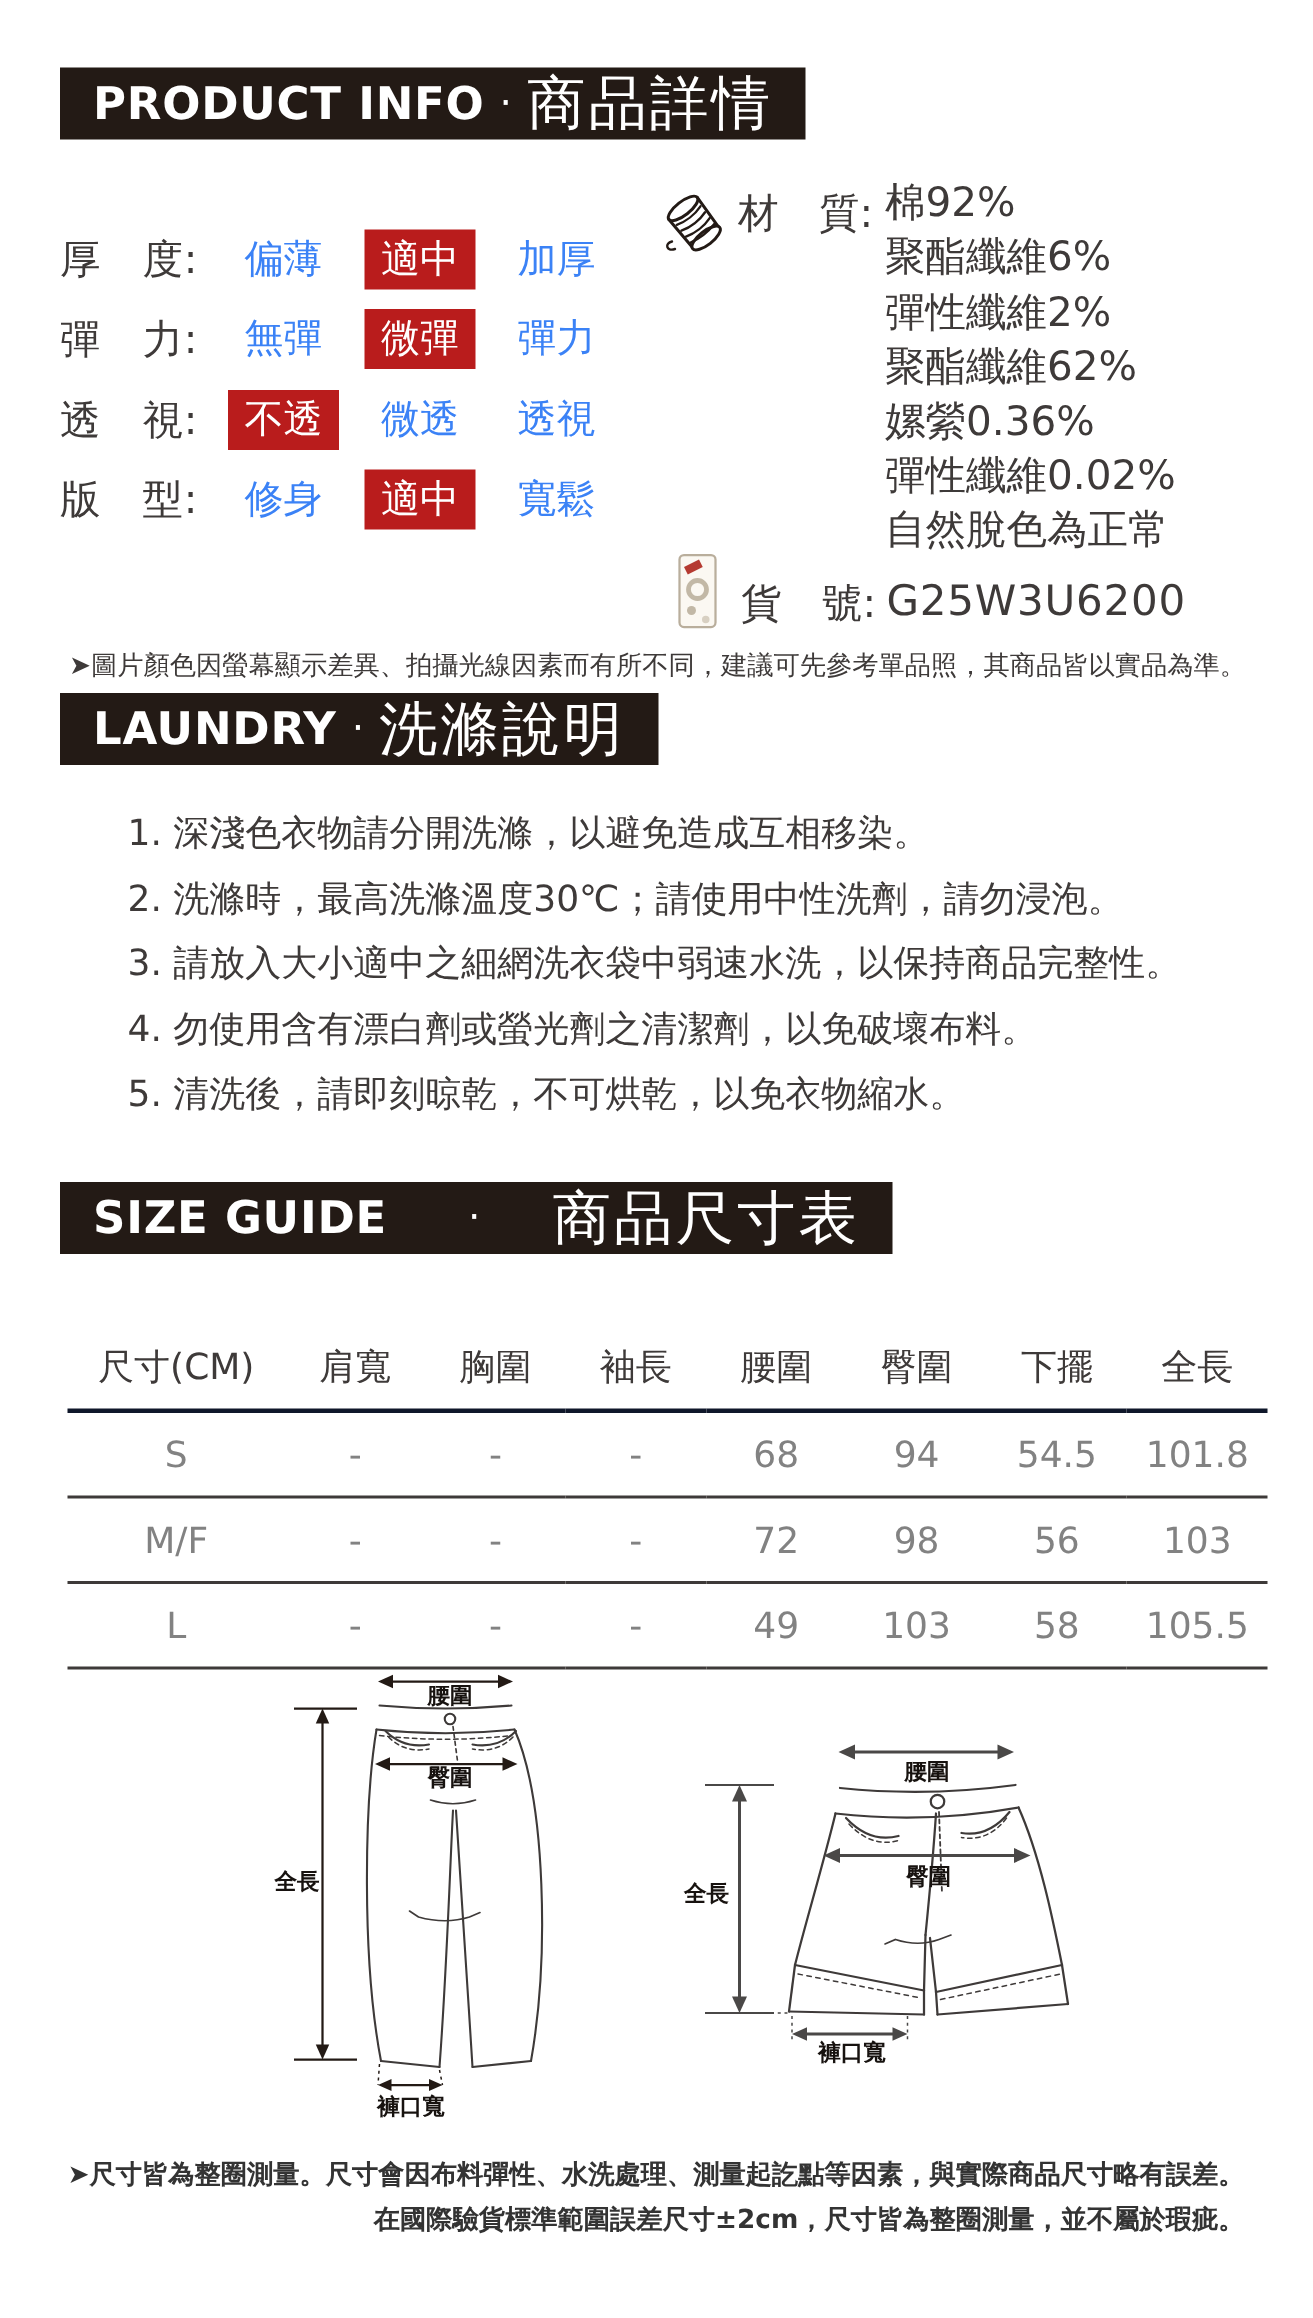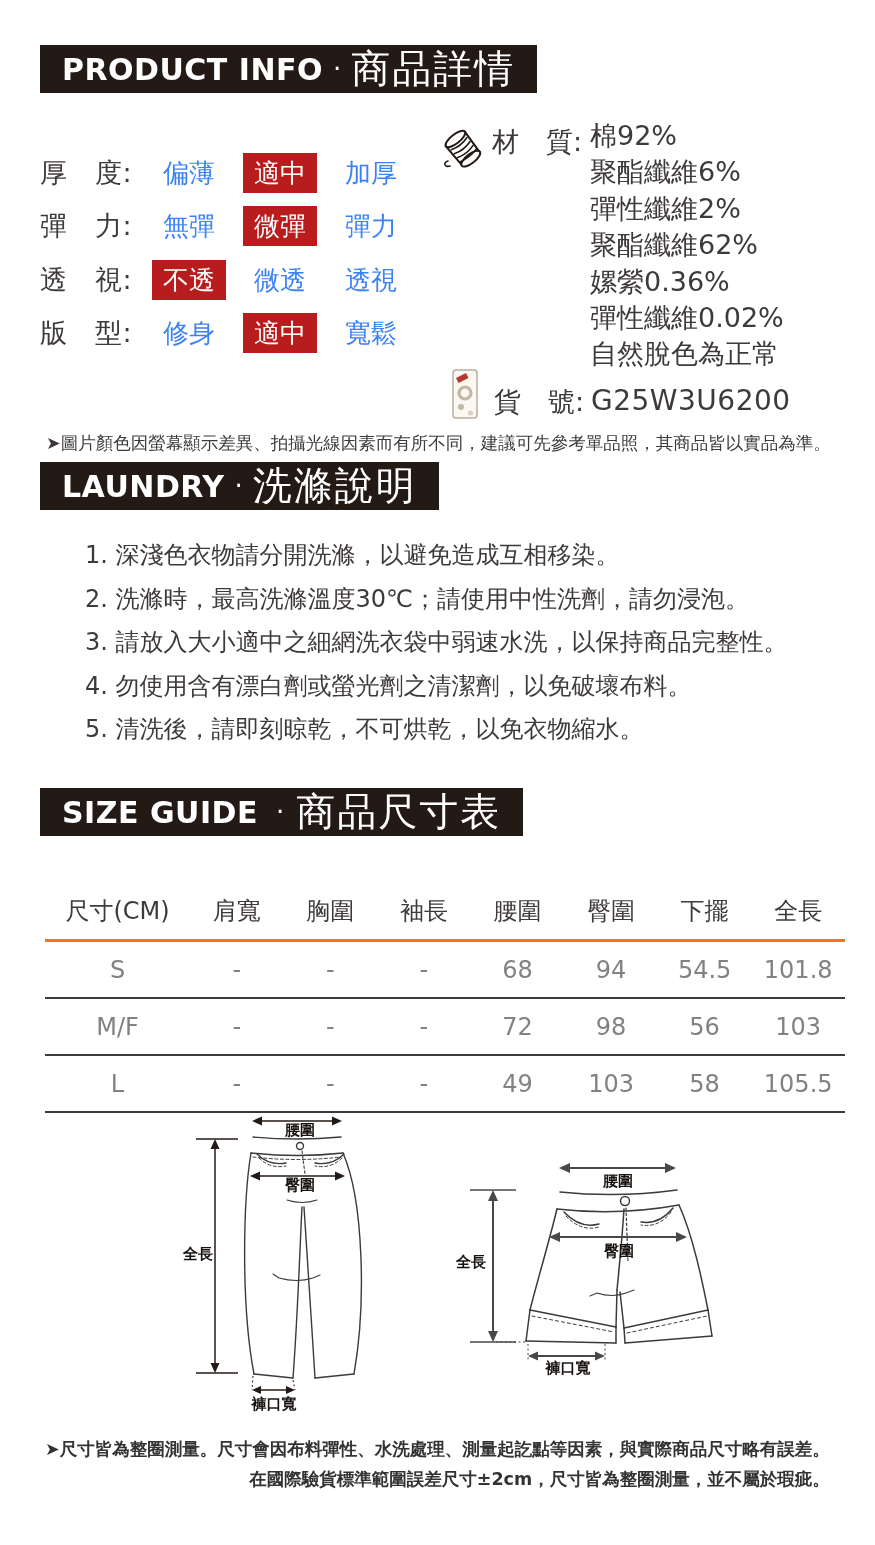--- a/index.html
+++ b/index.html
@@ -17,7 +17,7 @@
   .bar-zh { font-size:39px; font-weight:400; letter-spacing:2px;font-family:Liberation Serif, serif; }
   #bar-product { left:40px; top:45px; }
   #bar-laundry { left:40px; top:462px;justify-content:center; }
-  #bar-size    { left:40px; top:788px; }
+  #bar-size    { left:40px; top:788px;gap:36px; }
   #bar-size .bar-dot { margin:0 12px 0 18px; }
 
   

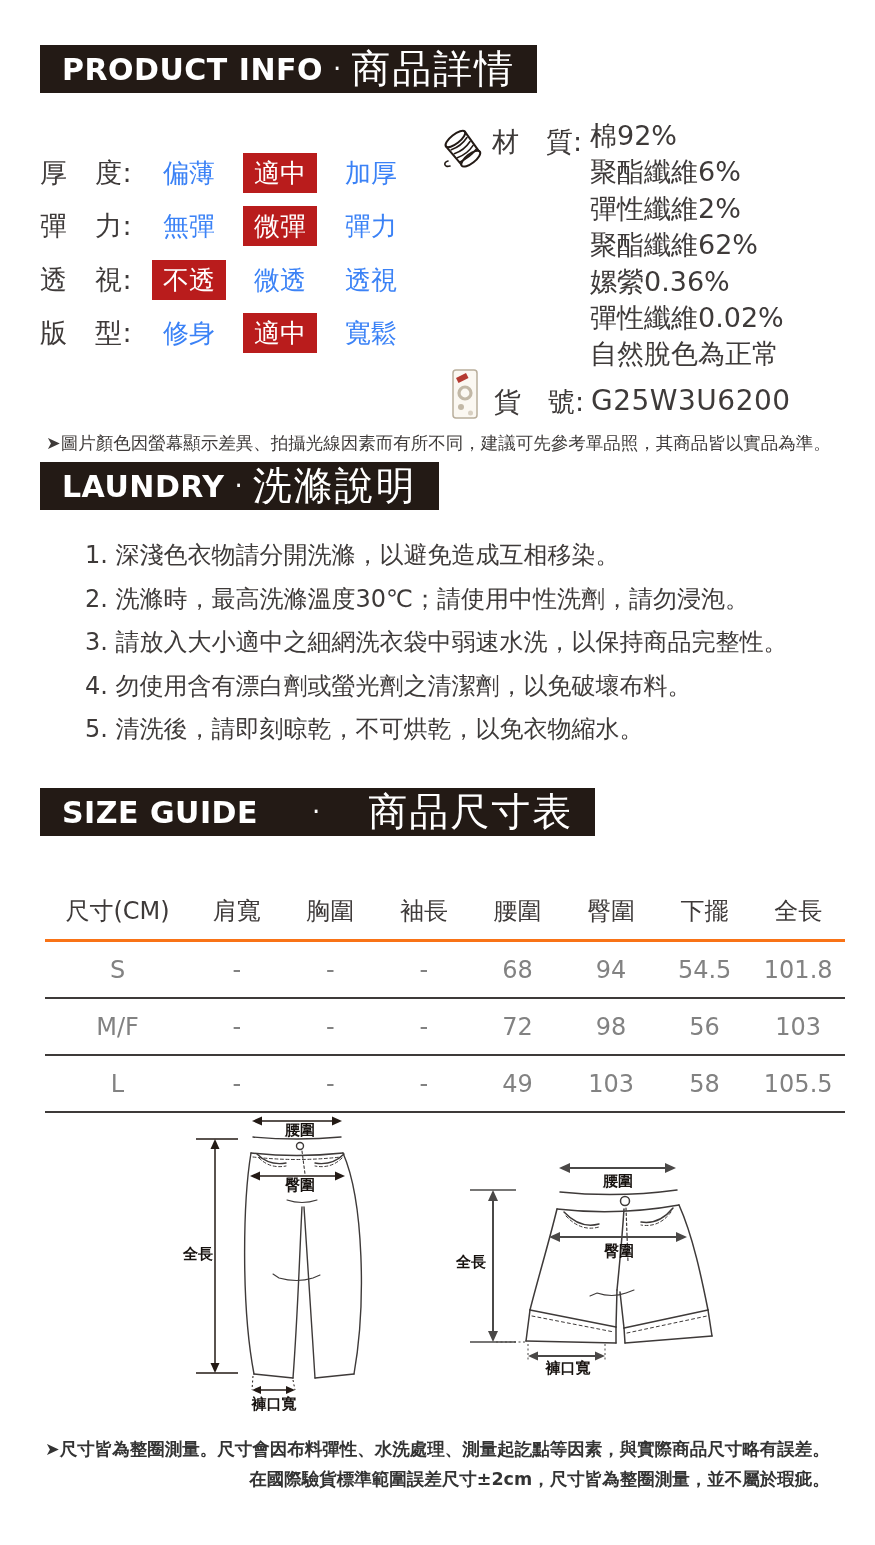--- a/index.html
+++ b/index.html
@@ -51,7 +51,7 @@
     border-collapse:collapse; table-layout:fixed; }
   .size-table th { font-weight:400; font-size:24px; color:#3e3a39; height:55px; text-align:center; }
   .size-table td { font-size:24px; color:#828282; height:53px; text-align:center; }
-  .size-table thead tr { border-bottom:3px solid #f97316; }
+  .size-table thead tr { border-bottom:3px solid #0f172a; }
   .size-table tbody tr { border-bottom:2px solid #3e3a39; }
 
   

